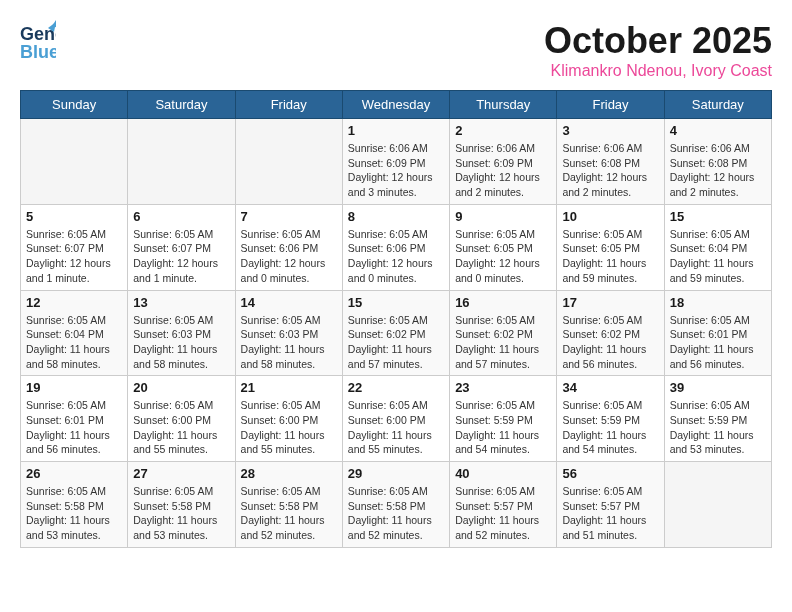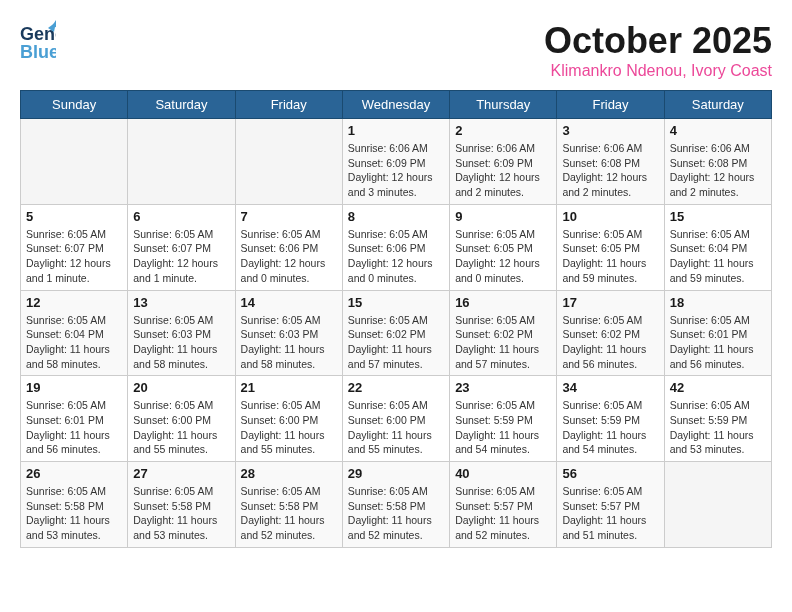--- a/index.html
+++ b/index.html
@@ -263,7 +263,7 @@
 Daylight: 11 hours and 54 minutes.</div>
         </td>
         <td>
-          <div class="day-number">42</div>
+          <div class="day-number">39</div>
           <div class="day-info" style="white-space: pre-line;">Sunrise: 6:05 AM
 Sunset: 5:59 PM
 Daylight: 11 hours and 53 minutes.</div>

